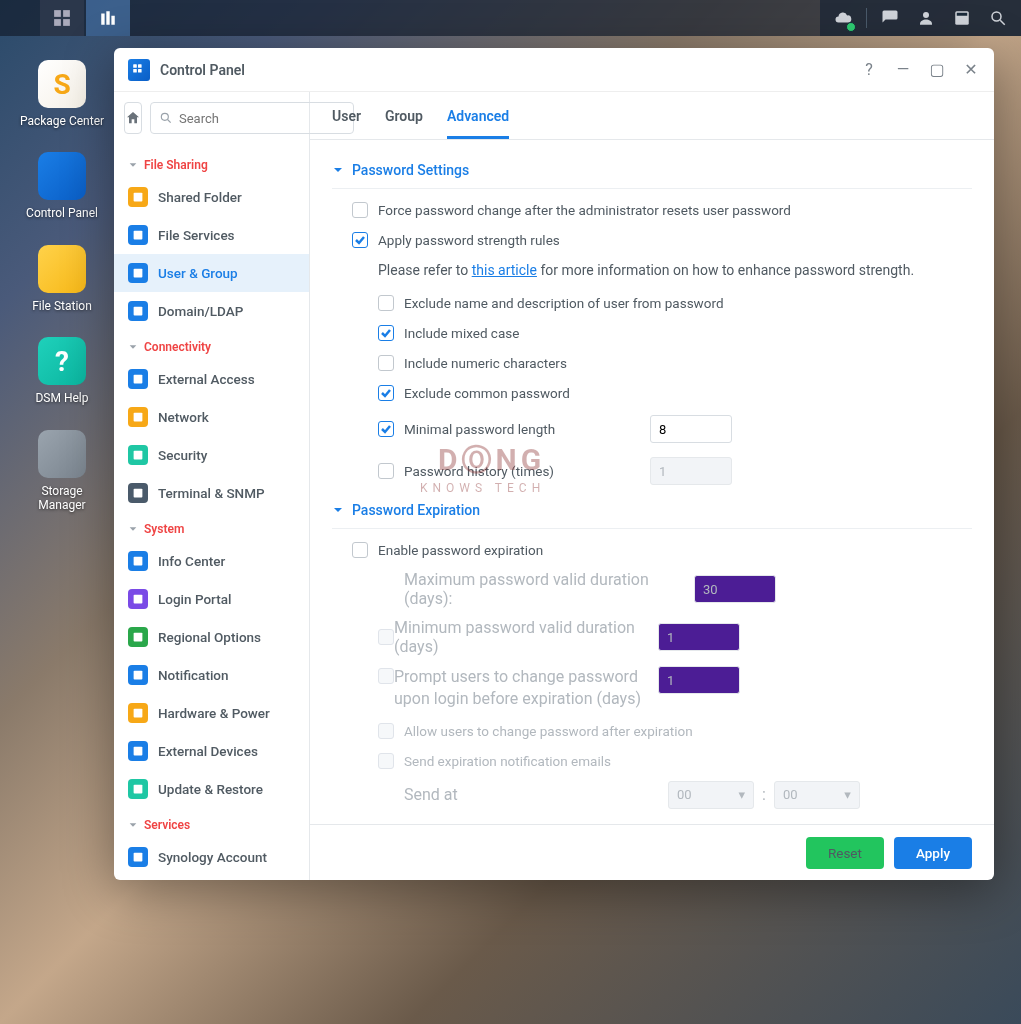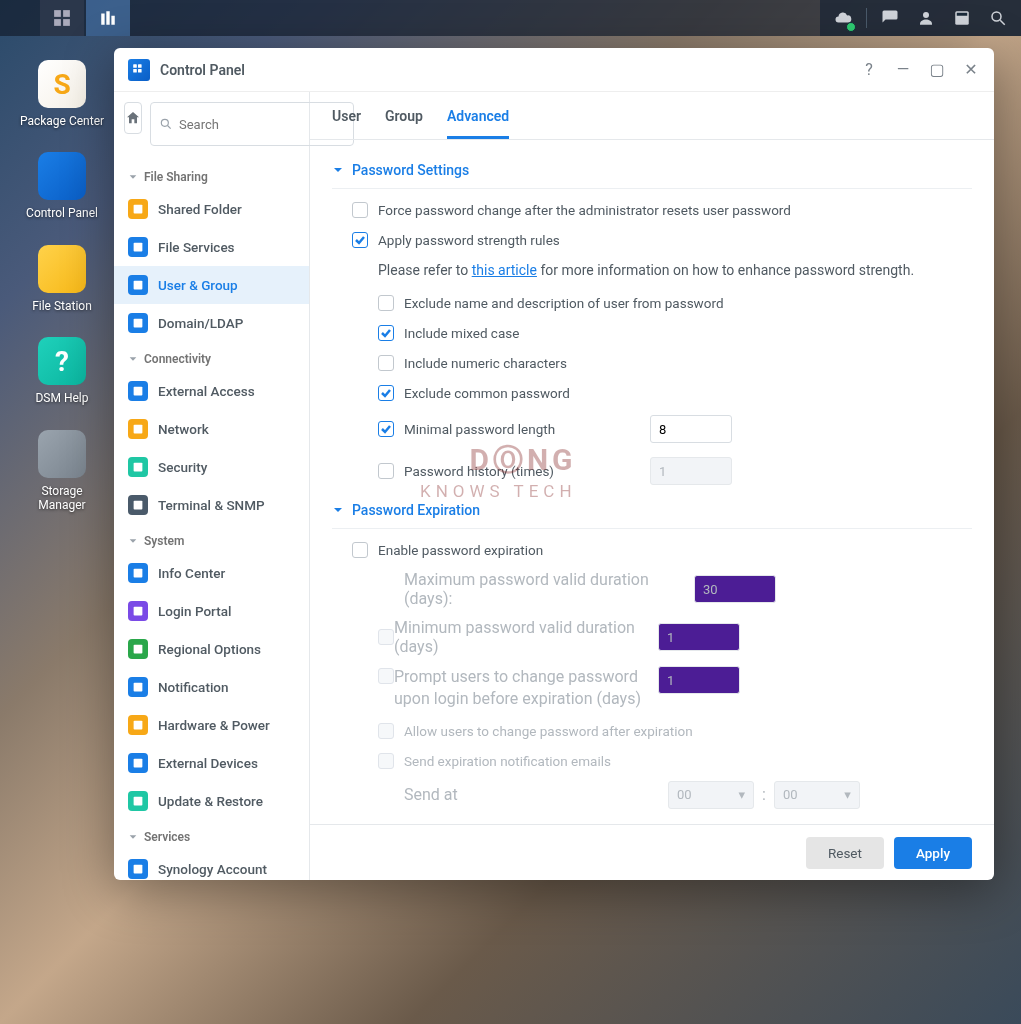--- a/index.html
+++ b/index.html
@@ -41,7 +41,7 @@
 .sb-top { padding: 10px; display: flex; gap: 8px; }
 .home-btn { width: 32px; height: 32px; border: 1px solid #d8dde2; border-radius: 4px; display: flex; align-items: center; justify-content: center; cursor: pointer; }
 .home-btn svg { width: 16px; height: 16px; fill: #6a727a; }
-.search-box { flex: 1; height: 44px; border: 1px solid #d8dde2; border-radius: 4px; display: flex; align-items: center; padding: 0 8px; gap: 6px; color: #9aa2aa; }
+.search-box { flex: 1; height: 32px; border: 1px solid #d8dde2; border-radius: 4px; display: flex; align-items: center; padding: 0 8px; gap: 6px; color: #9aa2aa; }
 .search-box input { border: none; outline: none; flex: 1; font-size: 13px; color: #444; background: transparent; }
 .sb-scroll { flex: 1; overflow-y: auto; padding: 4px 0 10px; }
 .sb-section-hdr { display: flex; align-items: center; gap: 6px; padding: 10px 14px 6px; color: #737373; font-size: 12px; font-weight: 600; cursor: pointer; }

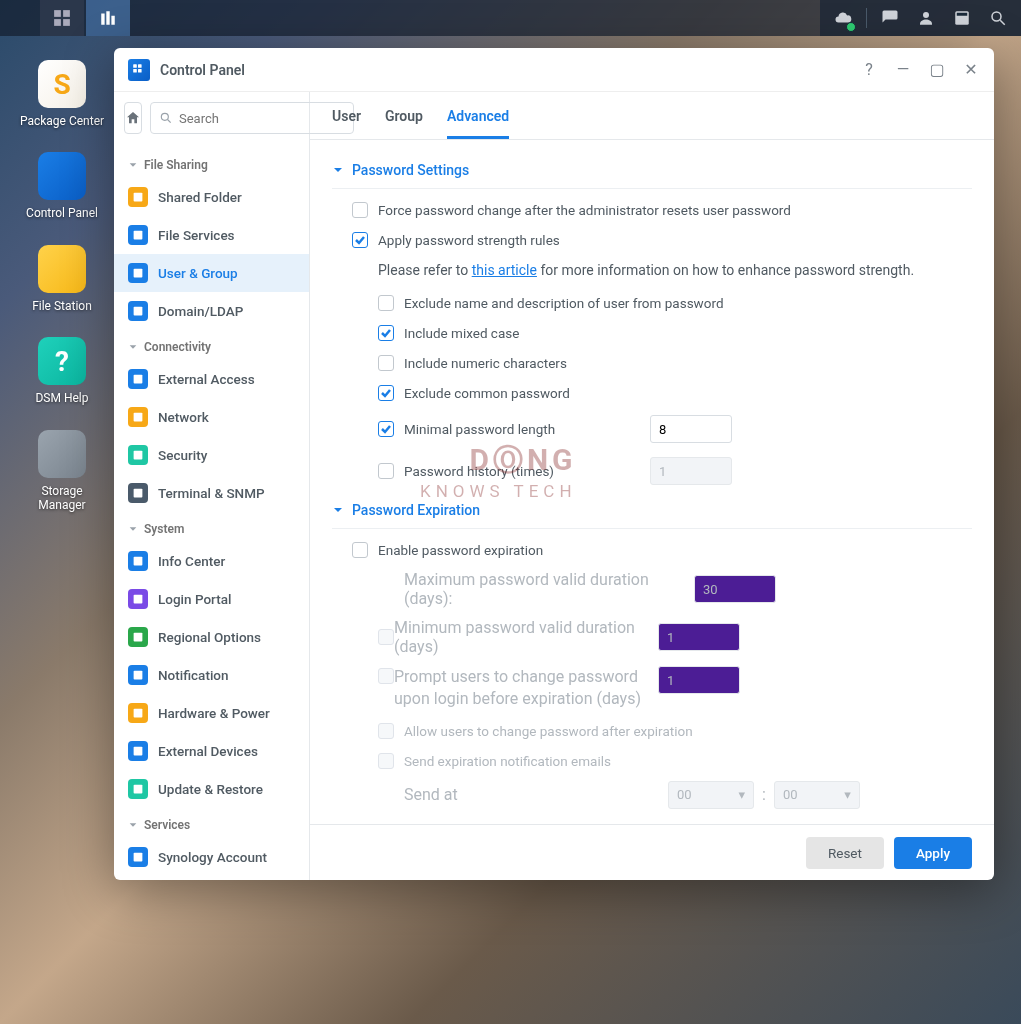--- a/index.html
+++ b/index.html
@@ -44,7 +44,7 @@
 .search-box { flex: 1; height: 32px; border: 1px solid #d8dde2; border-radius: 4px; display: flex; align-items: center; padding: 0 8px; gap: 6px; color: #9aa2aa; }
 .search-box input { border: none; outline: none; flex: 1; font-size: 13px; color: #444; background: transparent; }
 .sb-scroll { flex: 1; overflow-y: auto; padding: 4px 0 10px; }
-.sb-section-hdr { display: flex; align-items: center; gap: 6px; padding: 10px 14px 6px; color: #737373; font-size: 12px; font-weight: 600; cursor: pointer; }
+.sb-section-hdr { display: flex; align-items: center; gap: 6px; padding: 10px 14px 6px; color: #ef4444; font-size: 12px; font-weight: 600; cursor: pointer; }
 .sb-section-hdr svg { width: 10px; height: 10px; fill: #9aa2aa; }
 .sb-item { display: flex; align-items: center; gap: 10px; padding: 9px 14px; cursor: pointer; font-size: 13.5px; color: #505a62; font-weight: 500; }
 .sb-item.active { background: #e6f1fb; color: #1a7ee6; }

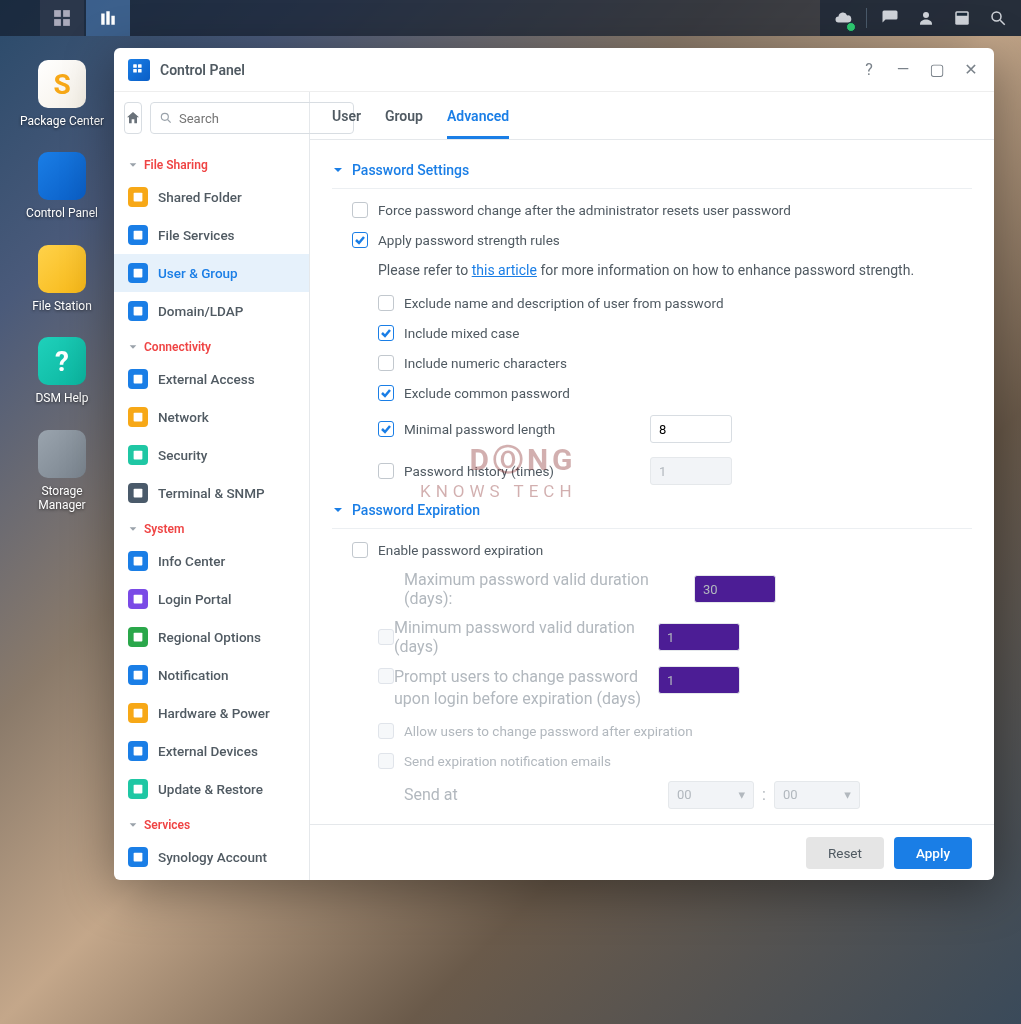--- a/index.html
+++ b/index.html
@@ -85,7 +85,7 @@
 
 .watermark { position:absolute; top:440px; left:420px; pointer-events:none; opacity:0.35; color:#7f1d1d; font-family: Arial; text-align:right; }
 .watermark .l1 { font-size:30px; font-weight:700; letter-spacing:4px; }
-.watermark .l2 { font-size:17px; letter-spacing:5px; }
+.watermark .l2 { font-size:12px; letter-spacing:5px; }
 
 ::-webkit-scrollbar { width: 8px; }
 ::-webkit-scrollbar-thumb { background: #d0d4da; border-radius: 4px; }

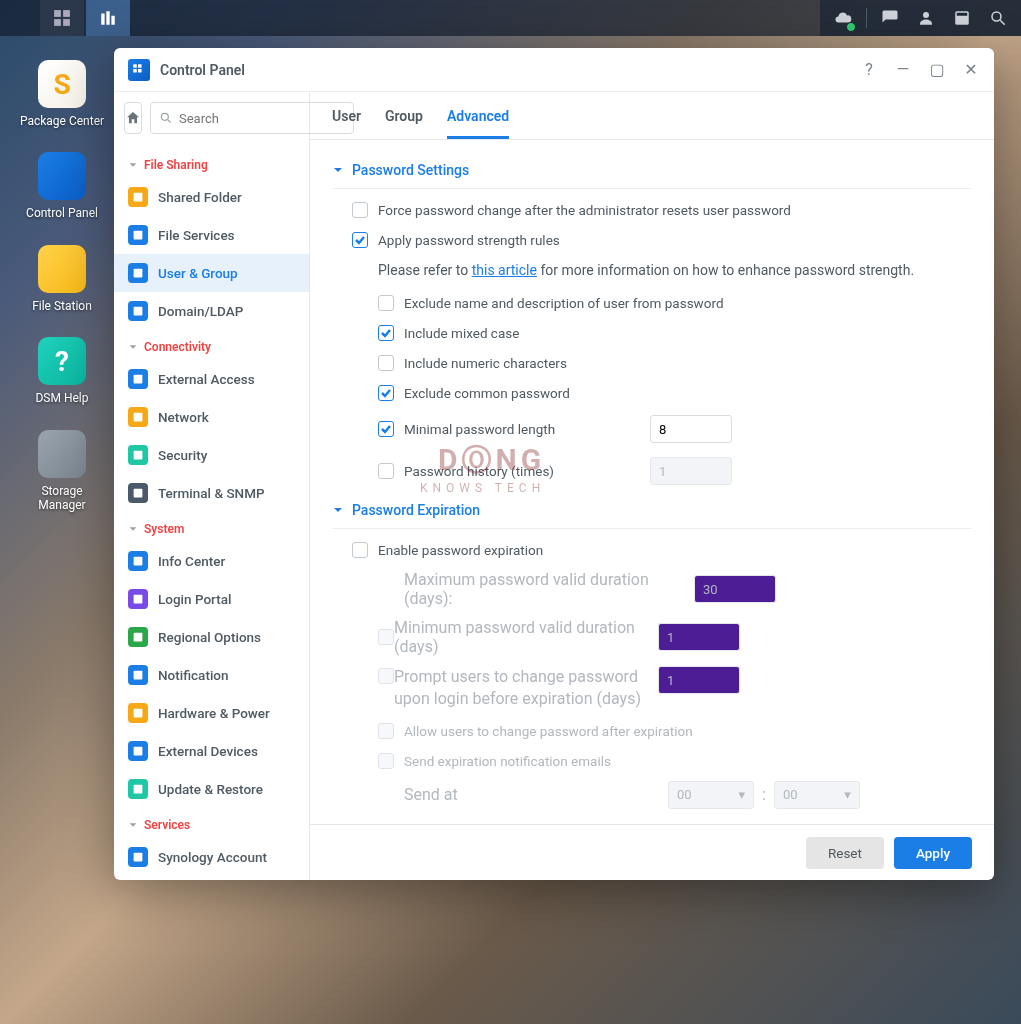--- a/index.html
+++ b/index.html
@@ -80,7 +80,7 @@
 
 .footer { height: 56px; border-top: 1px solid #e5e8eb; display: flex; align-items: center; justify-content: flex-end; gap: 10px; padding: 0 22px; }
 .btn { height: 32px; padding: 0 22px; border-radius: 4px; font-size: 13.5px; cursor: pointer; border: none; }
-.btn-reset { background: #e5e5e5; color: #505a62; }
+.btn-reset { background: #22c55e; color: #505a62; }
 .btn-apply { background: #1a7ee6; color: #fff; font-weight: 500; }
 
 .watermark { position:absolute; top:440px; left:420px; pointer-events:none; opacity:0.35; color:#7f1d1d; font-family: Arial; text-align:right; }

